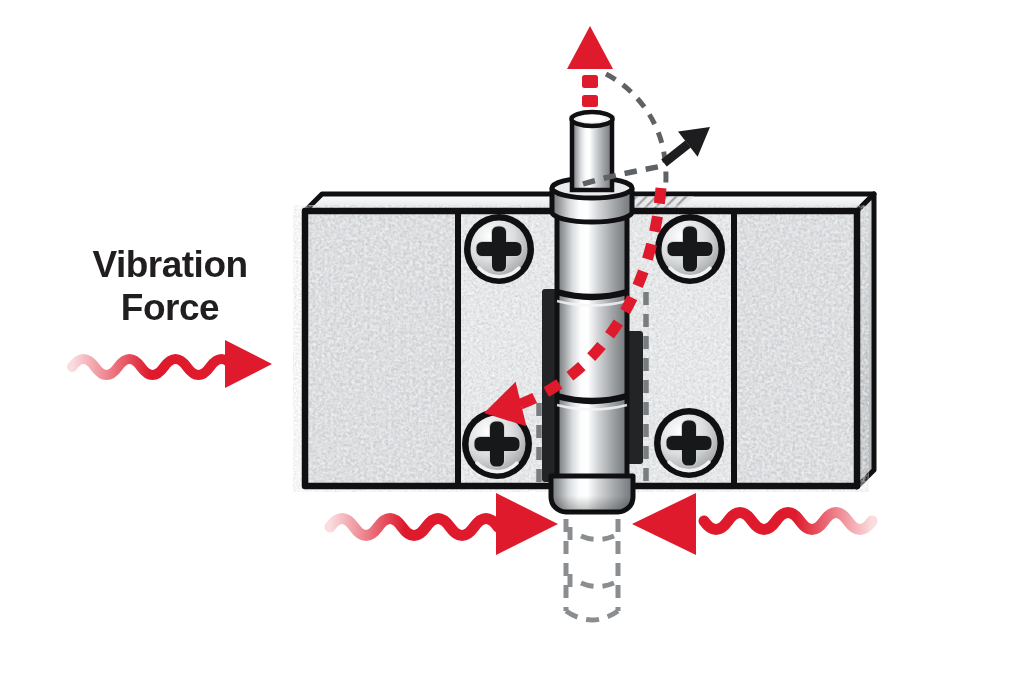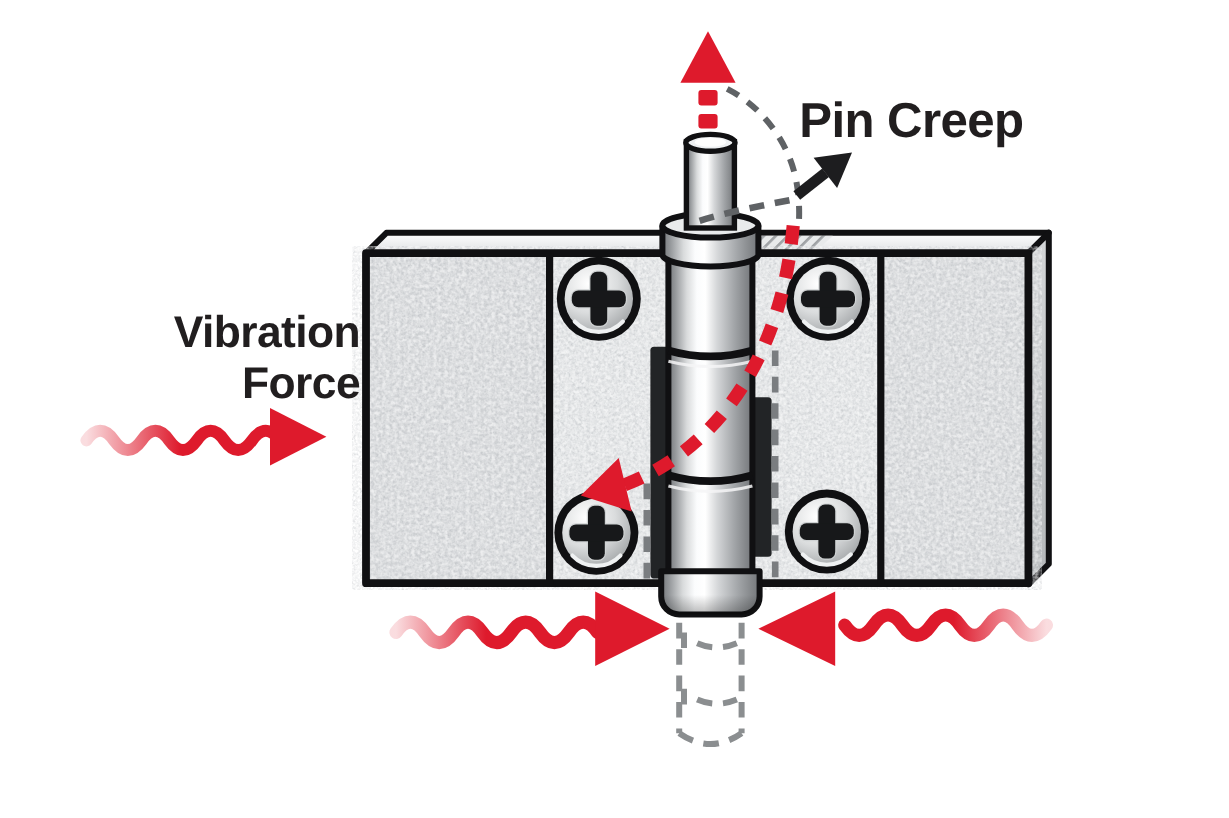--- a/index.html
+++ b/index.html
@@ -209,7 +209,6 @@
 
 <div class="label label-vibration">Vibration Force</div>
 
-<div class="label label-pincreep">Pin Creep</div>
 
 </div>
 

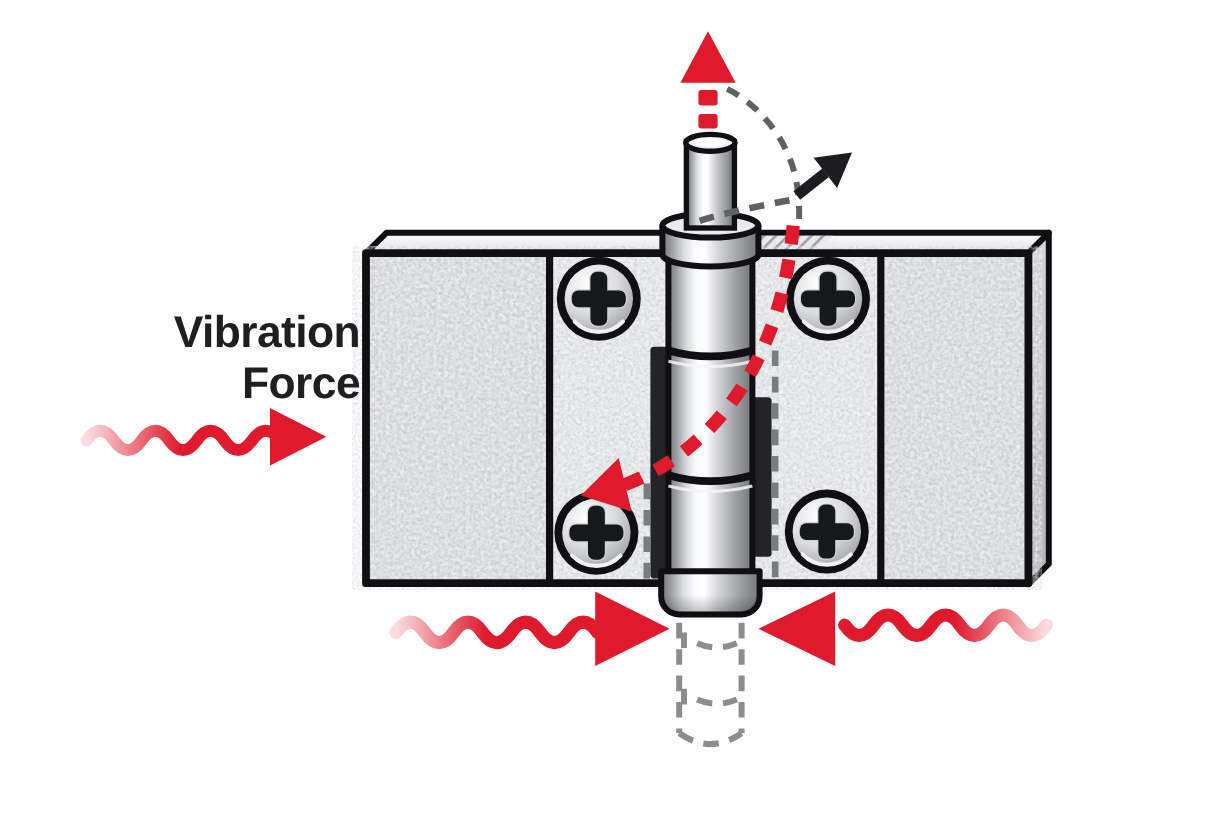--- a/index.html
+++ b/index.html
@@ -10,7 +10,7 @@
   .stage svg { position:absolute; left:0; top:0; }
   .label { position:absolute; font-weight:bold; color:#211e1f; }
   .label-vibration {
-    left:40px; top:256px; width:260px; text-align:right;
+    left:40px; top:244px; width:260px; text-align:center;
     font-size:37px; line-height:1.16; letter-spacing:-0.5px;
   }
   .label-pincreep {

